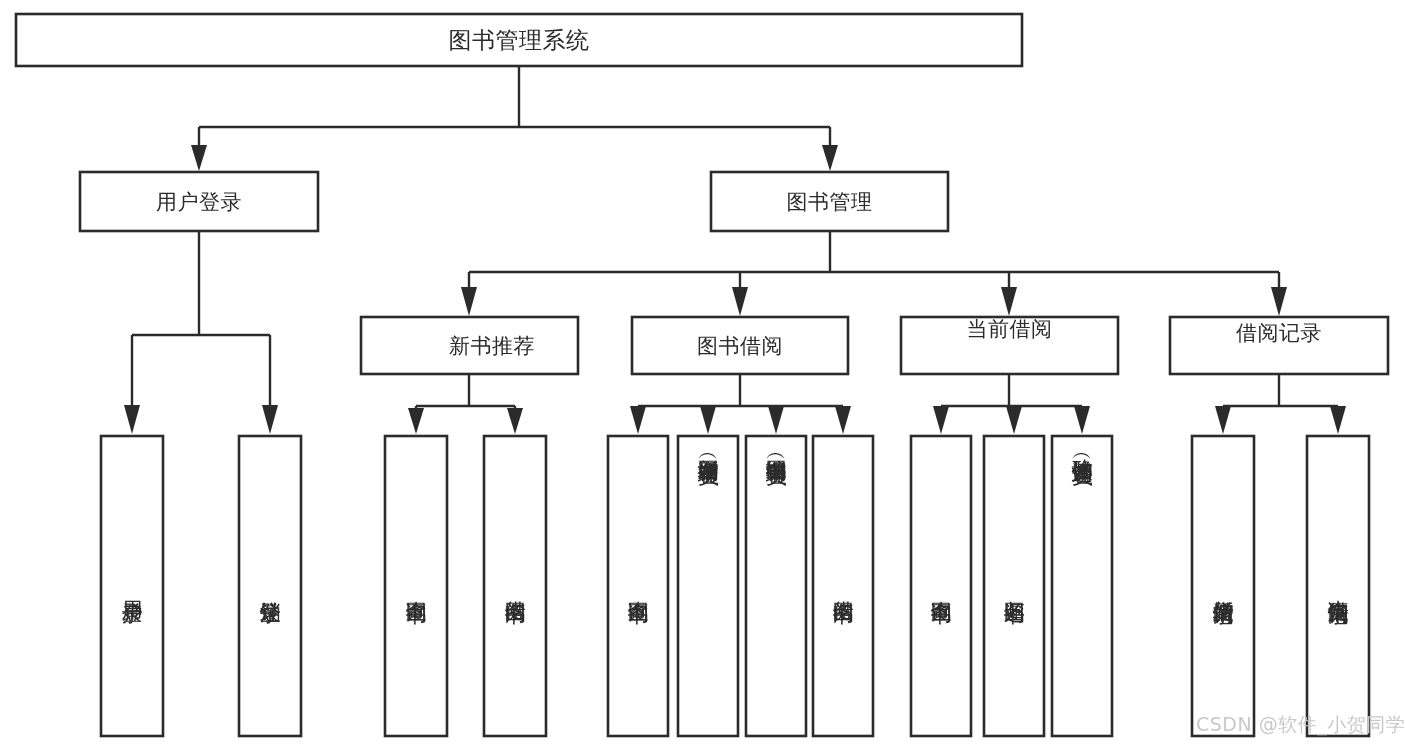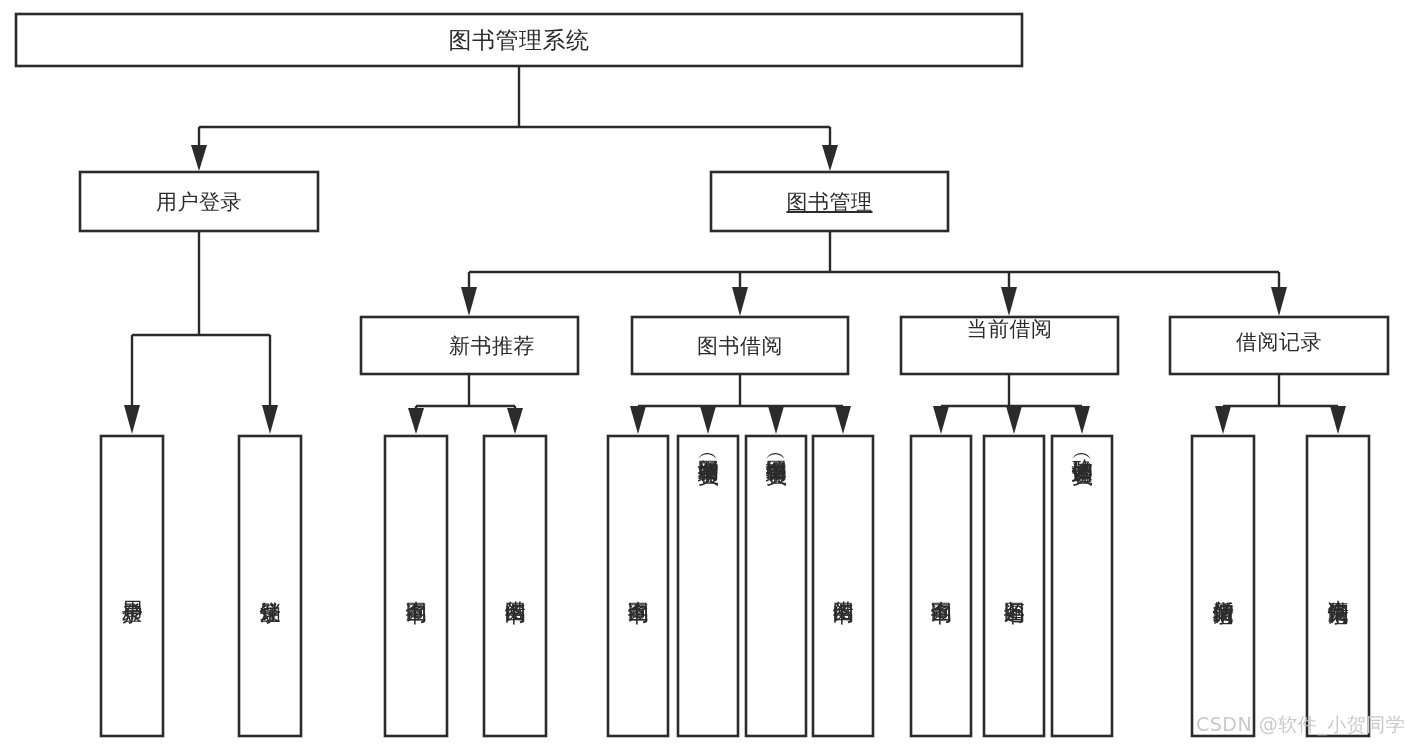--- a/index.html
+++ b/index.html
@@ -169,7 +169,7 @@
   <div class="node-label-h" style="left:16px;  top:14px;  width:1006px; height:52px; font-size:23px;">图书管理系统</div>
 
   <div class="node-label-h" style="left:80px;  top:172px; width:238px; height:59px;">用户登录</div>
-  <div class="node-label-h" style="left:711px; top:172px; width:237px; height:59px;text-decoration:underline;">图书管理</div>
+  <div class="node-label-h" style="left:711px; top:172px; width:237px; height:59px;">图书管理</div>
 
   <div class="node-label-h" style="left:361px; top:317px; width:262px; height:57px;">新书推荐</div>
   <div class="node-label-h" style="left:632px; top:317px; width:216px; height:57px;border-radius:13px;">图书借阅</div>

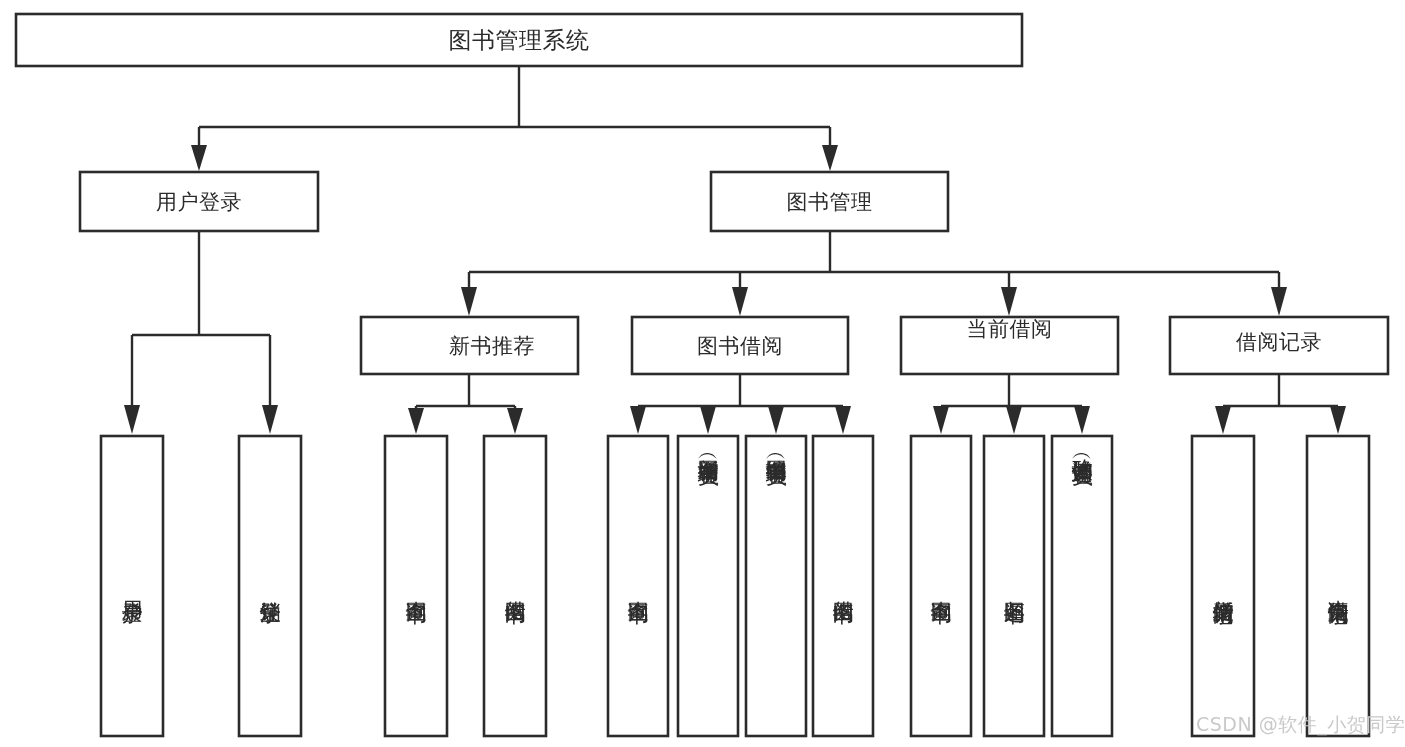--- a/index.html
+++ b/index.html
@@ -174,7 +174,7 @@
   <div class="node-label-h" style="left:361px; top:317px; width:262px; height:57px;">新书推荐</div>
   <div class="node-label-h" style="left:632px; top:317px; width:216px; height:57px;border-radius:13px;">图书借阅</div>
   <div class="node-label-h" style="left:901px; top:300px; width:217px; height:57px;">当前借阅</div>
-  <div class="node-label-h" style="left:1170px; top:313px; width:218px; height:57px;">借阅记录</div>
+  <div class="node-label-h" style="left:1170px; top:304px; width:218px; height:57px;">借阅记录</div>
 
   <div class="node-label-v" style="left:101px; top:436px; width:62px; height:300px;">用户登录</div>
   <div class="node-label-v" style="left:239px; top:436px; width:62px; height:300px;">注销登录</div>

